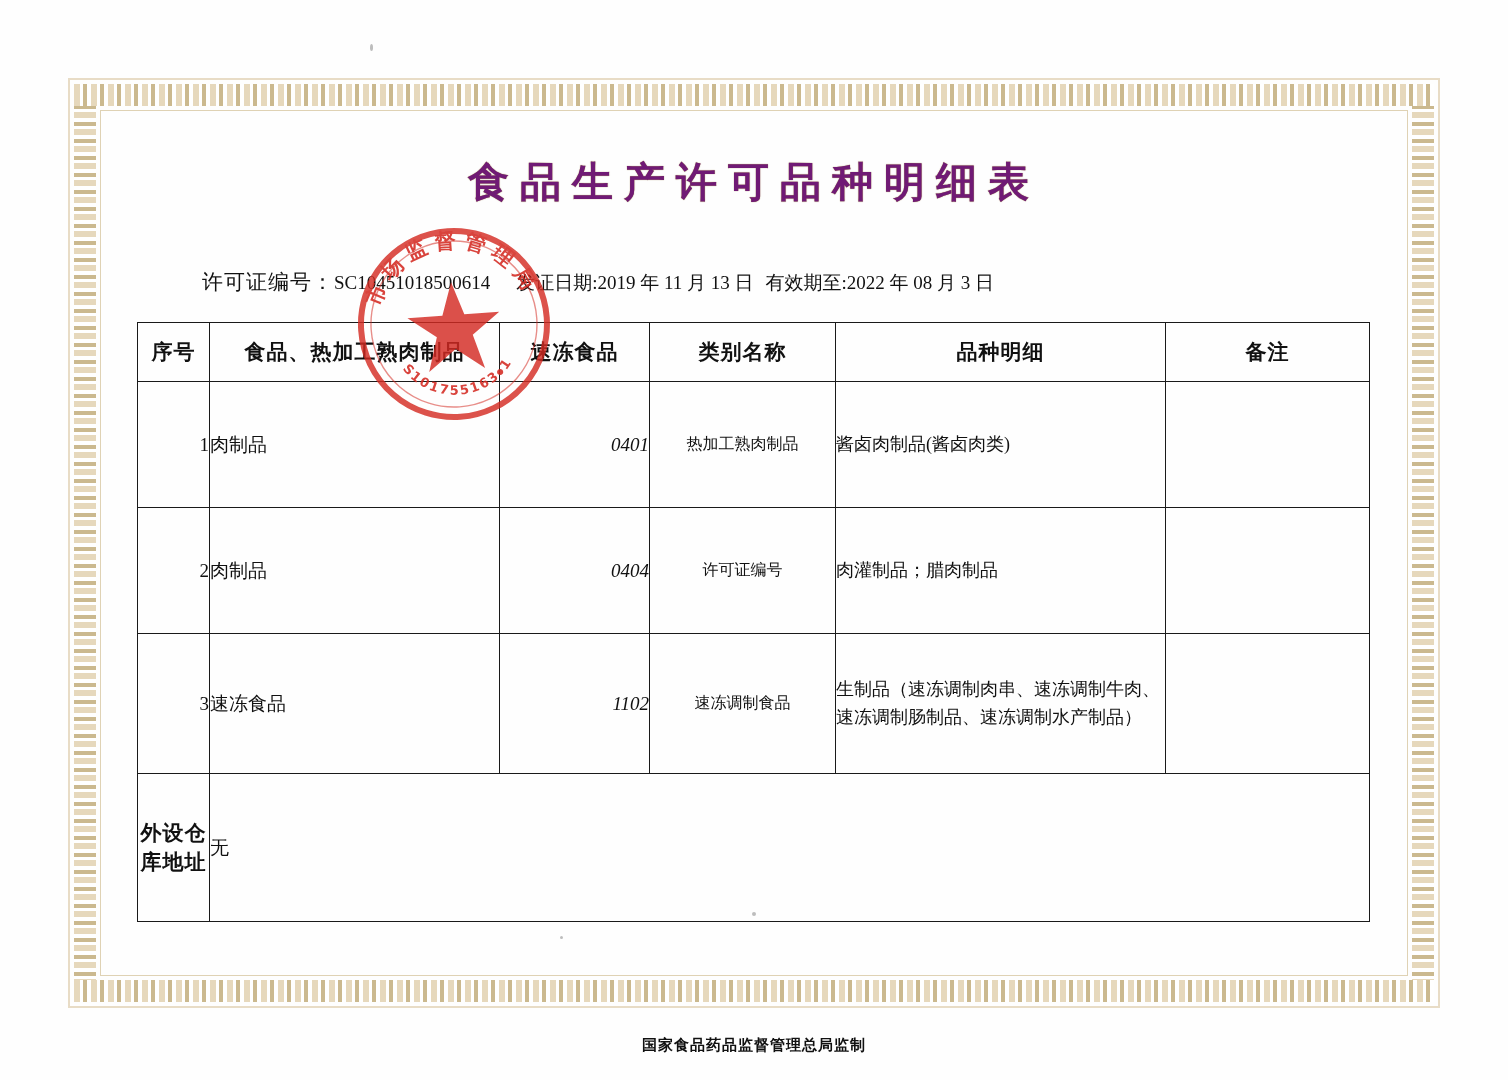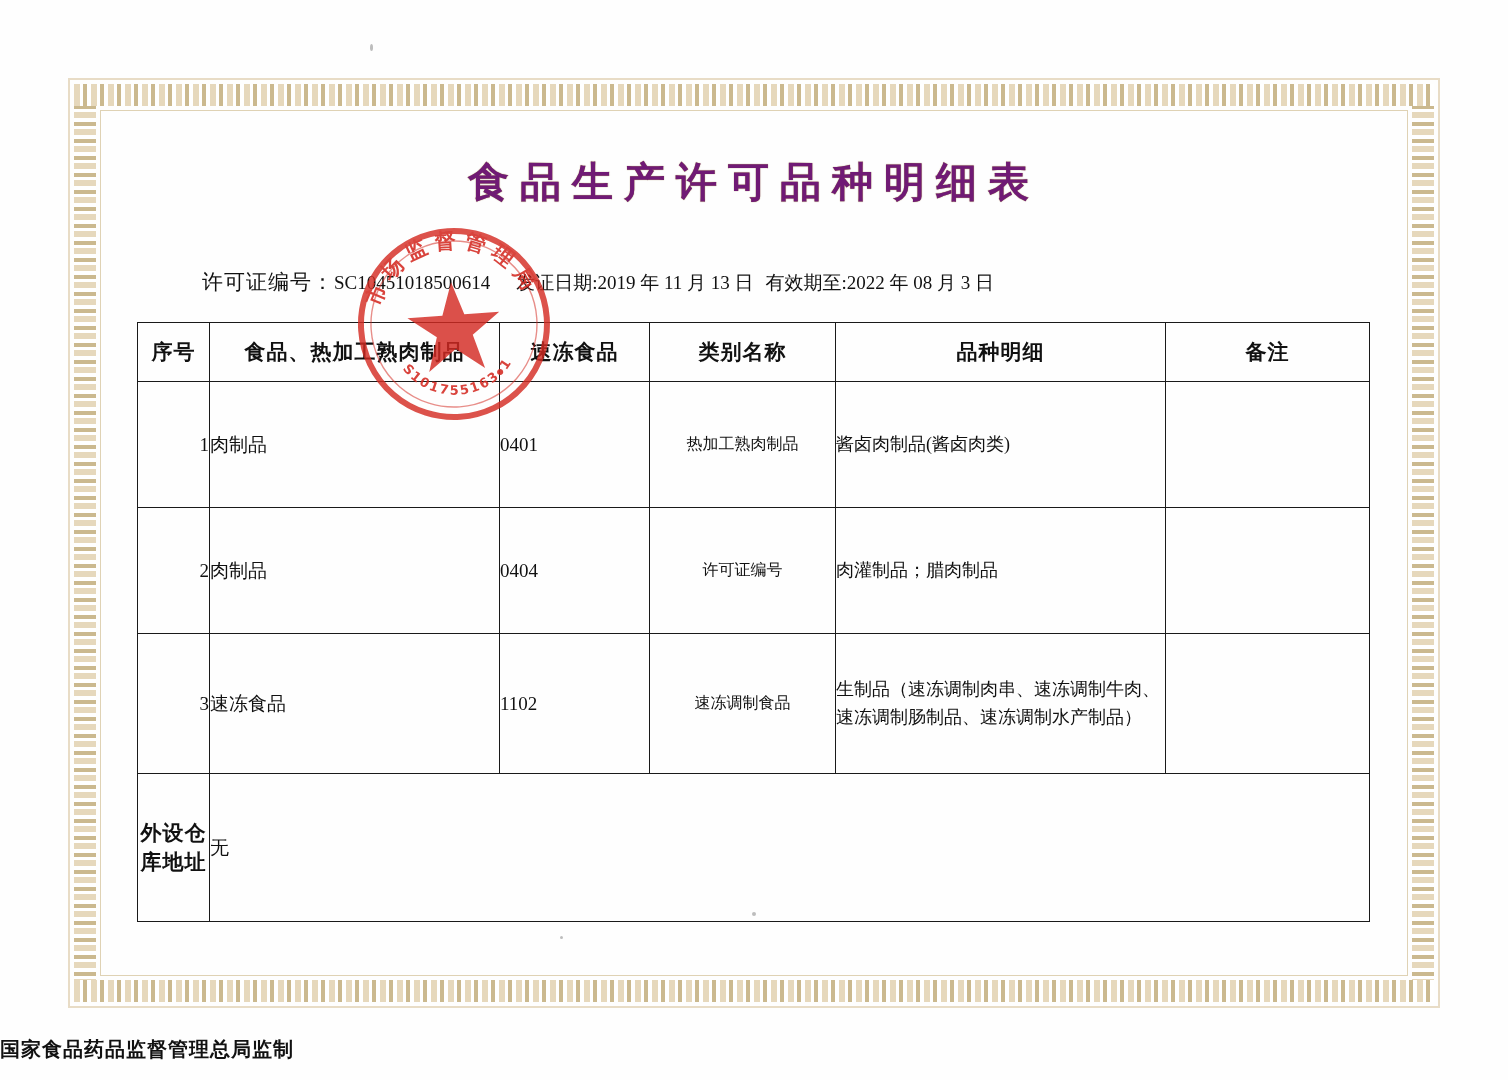--- a/index.html
+++ b/index.html
@@ -152,8 +152,9 @@
     margin-left: 9px;
   }
   td.c-code {
-    text-align: left;
-    font-size: 19px;
+    text-align: right;
+    font-size: 19px;
+    font-style: italic;
   }
   td.c-name {
     text-align: center;

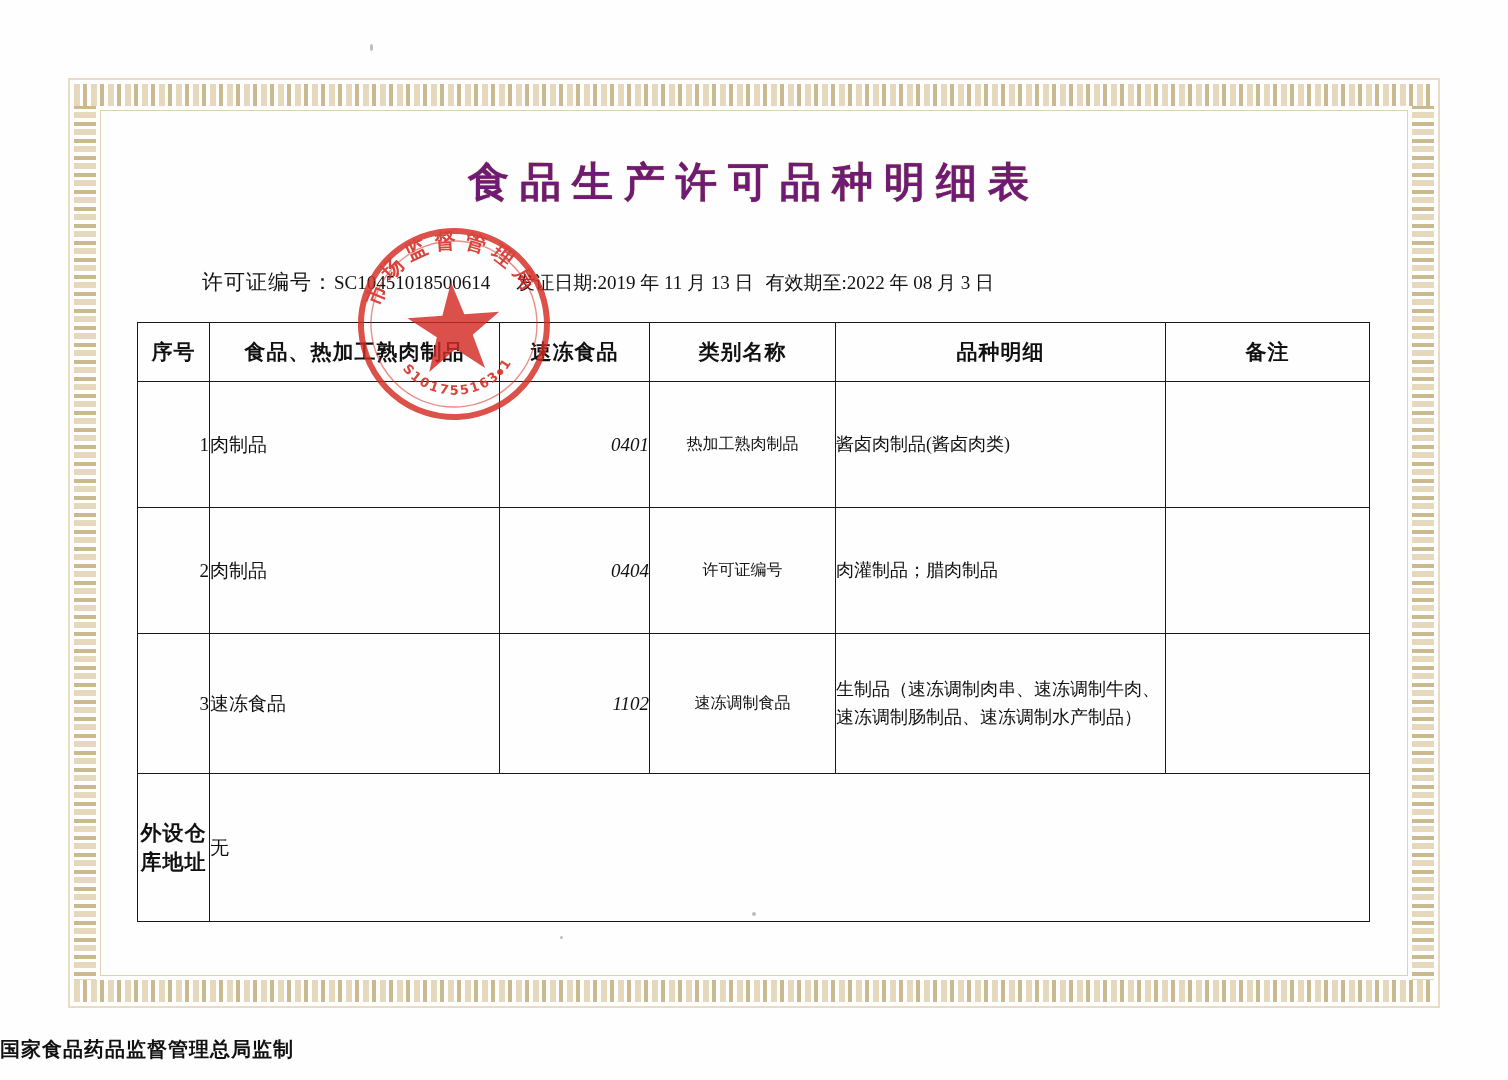--- a/index.html
+++ b/index.html
@@ -202,8 +202,8 @@
     left: 0;
     top: 1036px;
     width: 100%;
-    text-align: left;
-    font-size: 20px;
+    text-align: center;
+    font-size: 15px;
     font-weight: bold;
     letter-spacing: 1px;
   }

